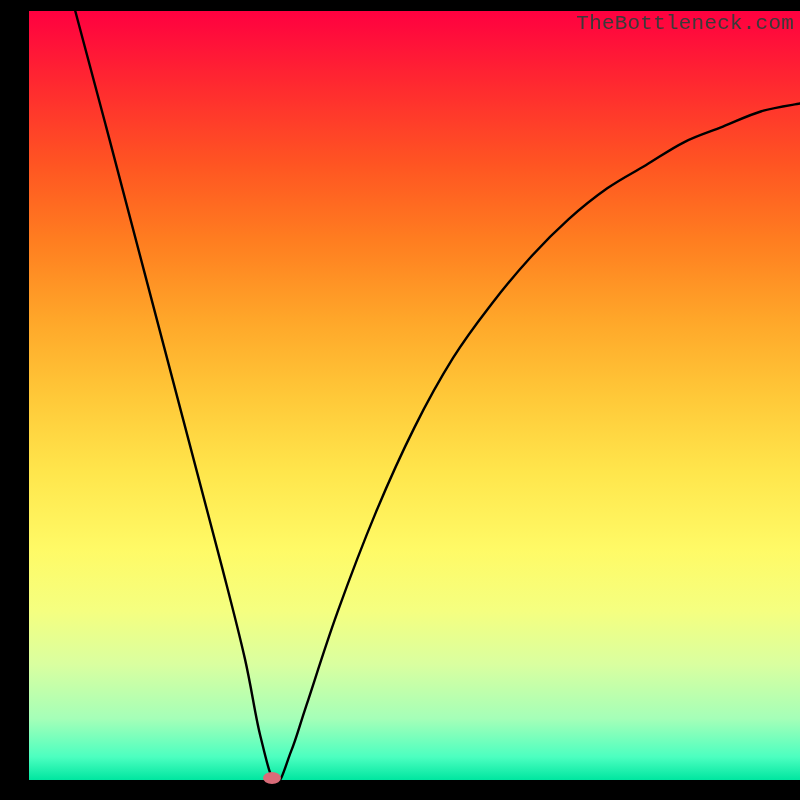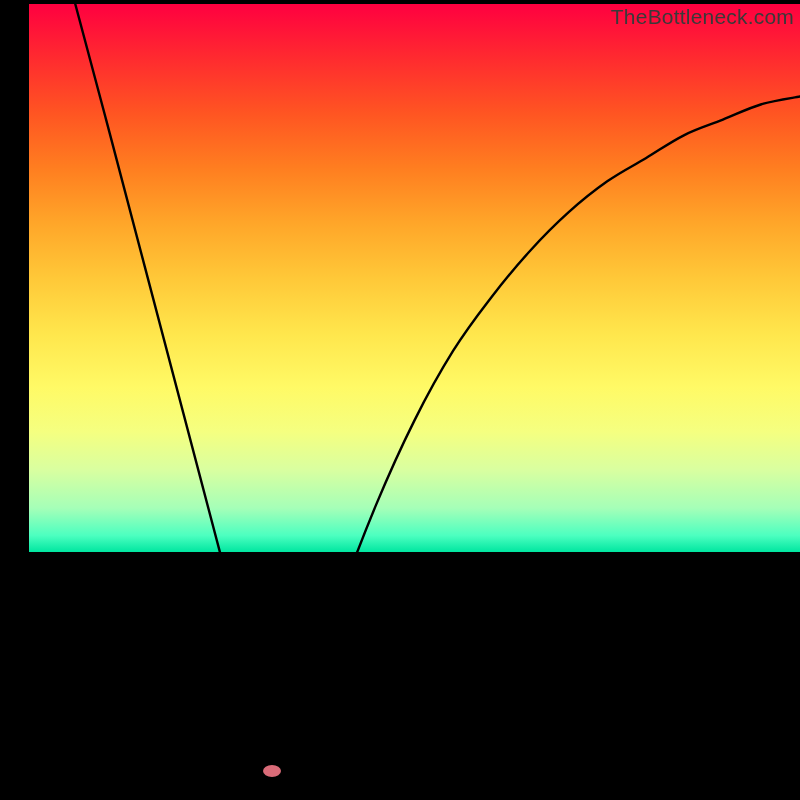--- a/index.html
+++ b/index.html
@@ -8,9 +8,9 @@
   .frame {
     position: absolute;
     left: 29px;
-    top: 4px;
+    top: 11px;
     width: 771px;
-    height: 548px;
+    height: 769px;
     background: linear-gradient(to bottom,
       #ff0040 0%,
       #ff2b2f 10%,
@@ -26,6 +26,7 @@
       #4cffc0 97%,
       #00e6a0 100%
     );
+    font-family: Liberation Mono, monospace;
   }
   .watermark {
     position: absolute;

